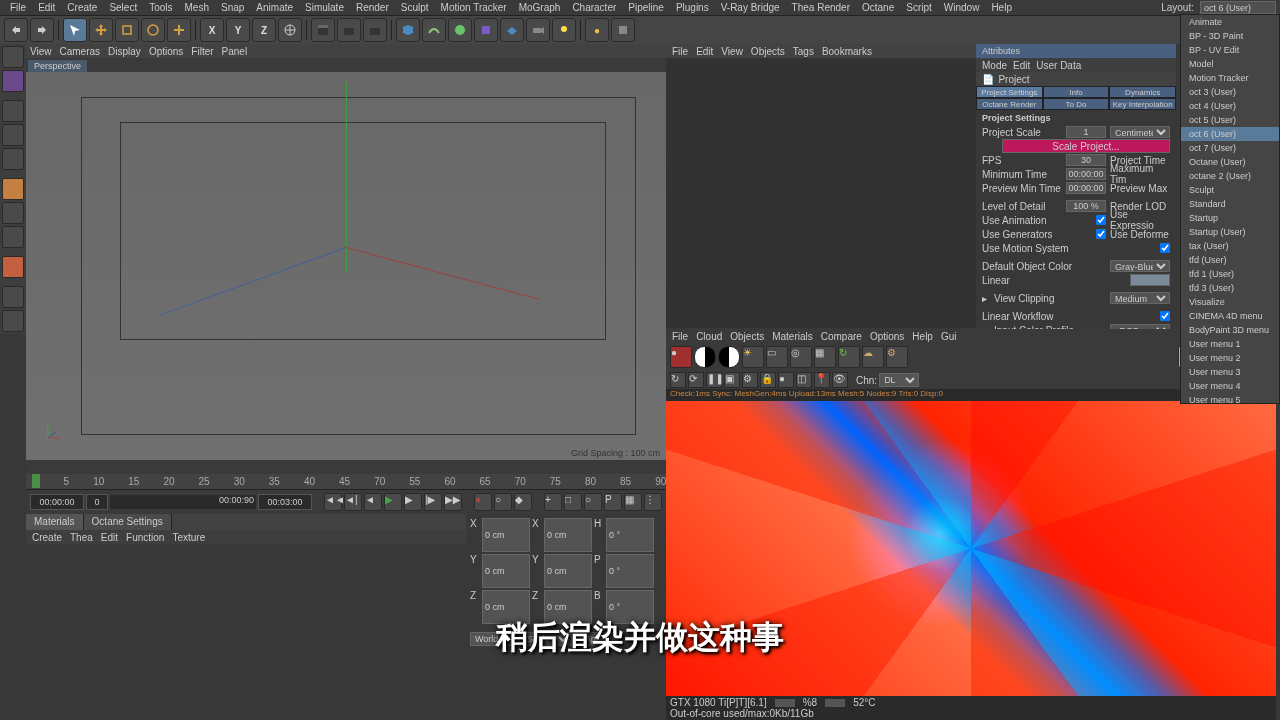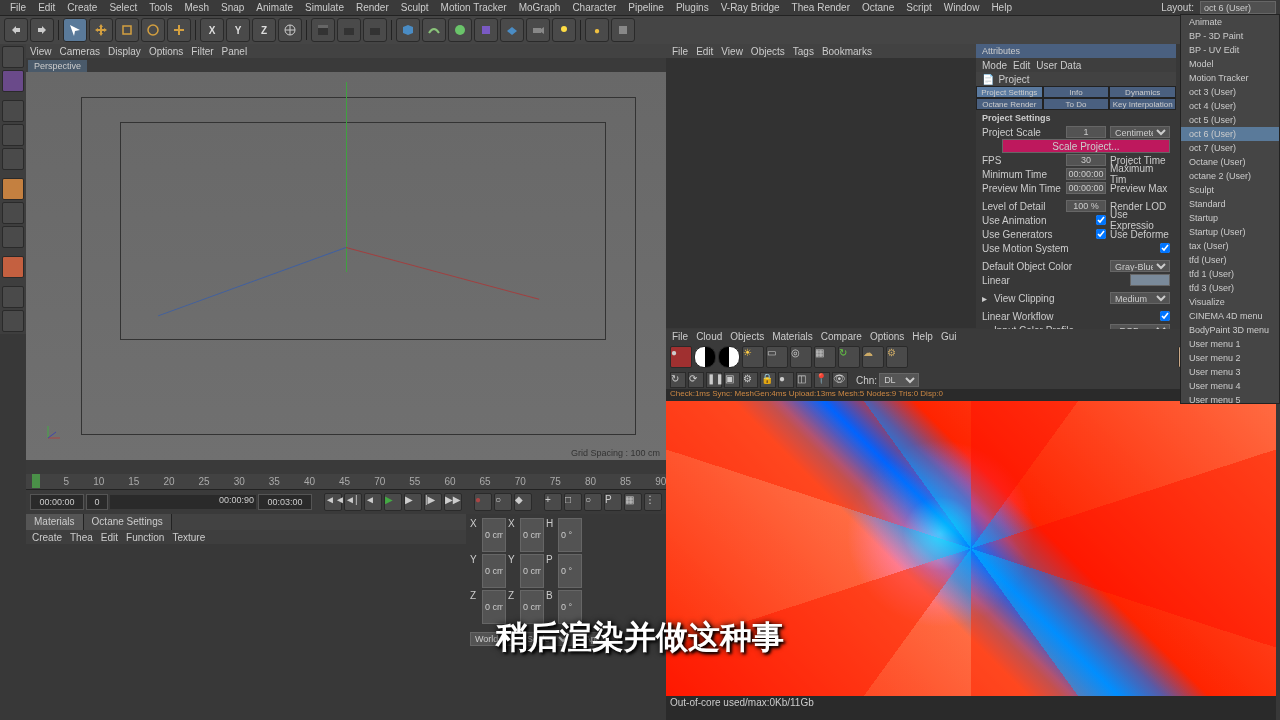--- a/index.html
+++ b/index.html
@@ -40,7 +40,7 @@
 .coord-panel { position:absolute; left:466px; top:470px; width:200px; bottom:0; background:#383838; padding:4px; }
 .coord-row { display:flex; gap:2px; margin-bottom:2px; font-size:9px; }
 .coord-row label { width:10px; }
-.coord-row input { width:24px; height:12px; background:#535353; border:1px solid #666; color:#ccc; font-size:9px; padding:16px 2px; }
+.coord-row input { width:48px; height:12px; background:#535353; border:1px solid #666; color:#ccc; font-size:9px; padding:16px 2px; }
 .coord-select { width:50px; height:14px; background:#535353; border:1px solid #666; font-size:9px; color:#ccc; }
 .apply-btn { width:44px; height:14px; background:#535353; border:1px solid #666; font-size:9px; }
 .obj-panel { position:absolute; left:666px; top:0; width:310px; height:285px; background:#383838; }

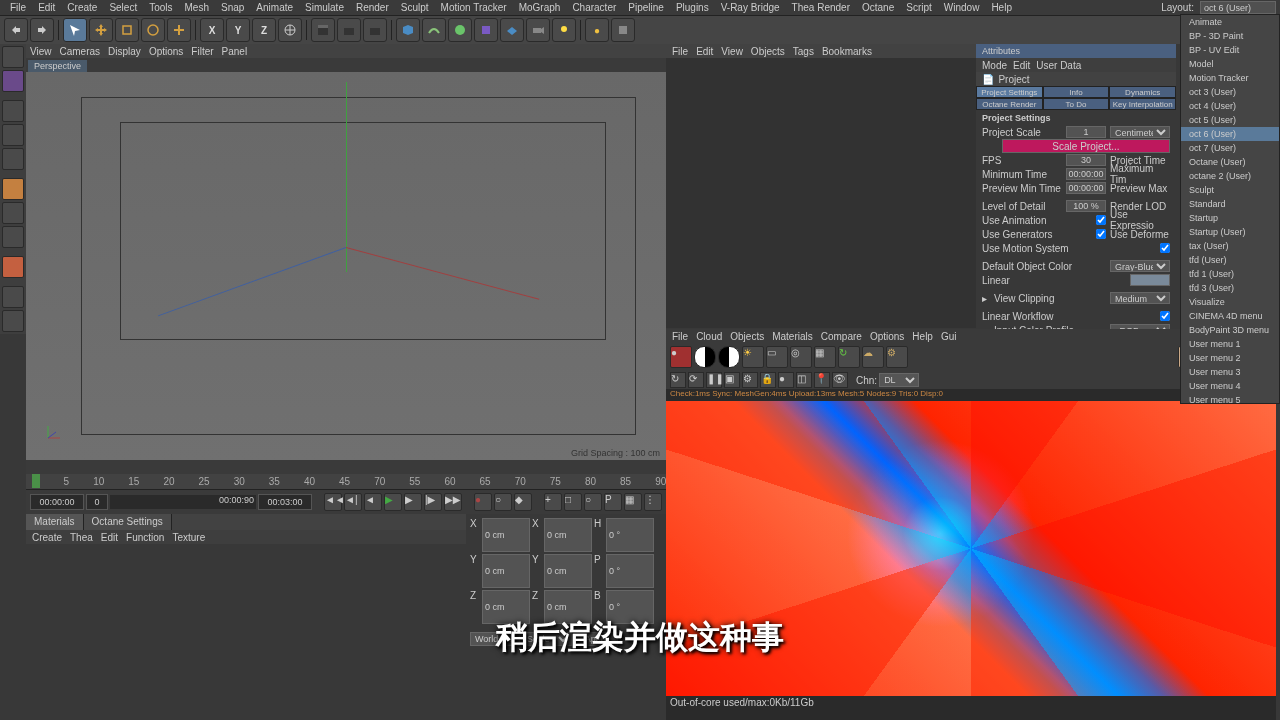--- a/index.html
+++ b/index.html
@@ -433,6 +433,13 @@
     <div class="oct-status">Check:1ms  Sync:  MeshGen:4ms  Upload:13ms  Mesh:5 Nodes:9  Tris:0 Disp:0</div>
     <div class="oct-render"></div>
     <div class="oct-footer">
+      <div class="oct-gpu">
+        <span>GTX 1080 Ti[P]T][6.1]</span>
+        <div class="prog-bar"></div>
+        <span>%8</span>
+        <div class="prog-bar"></div>
+        <span>52°C</span>
+      </div>
       <div>Out-of-core used/max:0Kb/11Gb</div>
     </div>
   </div>

